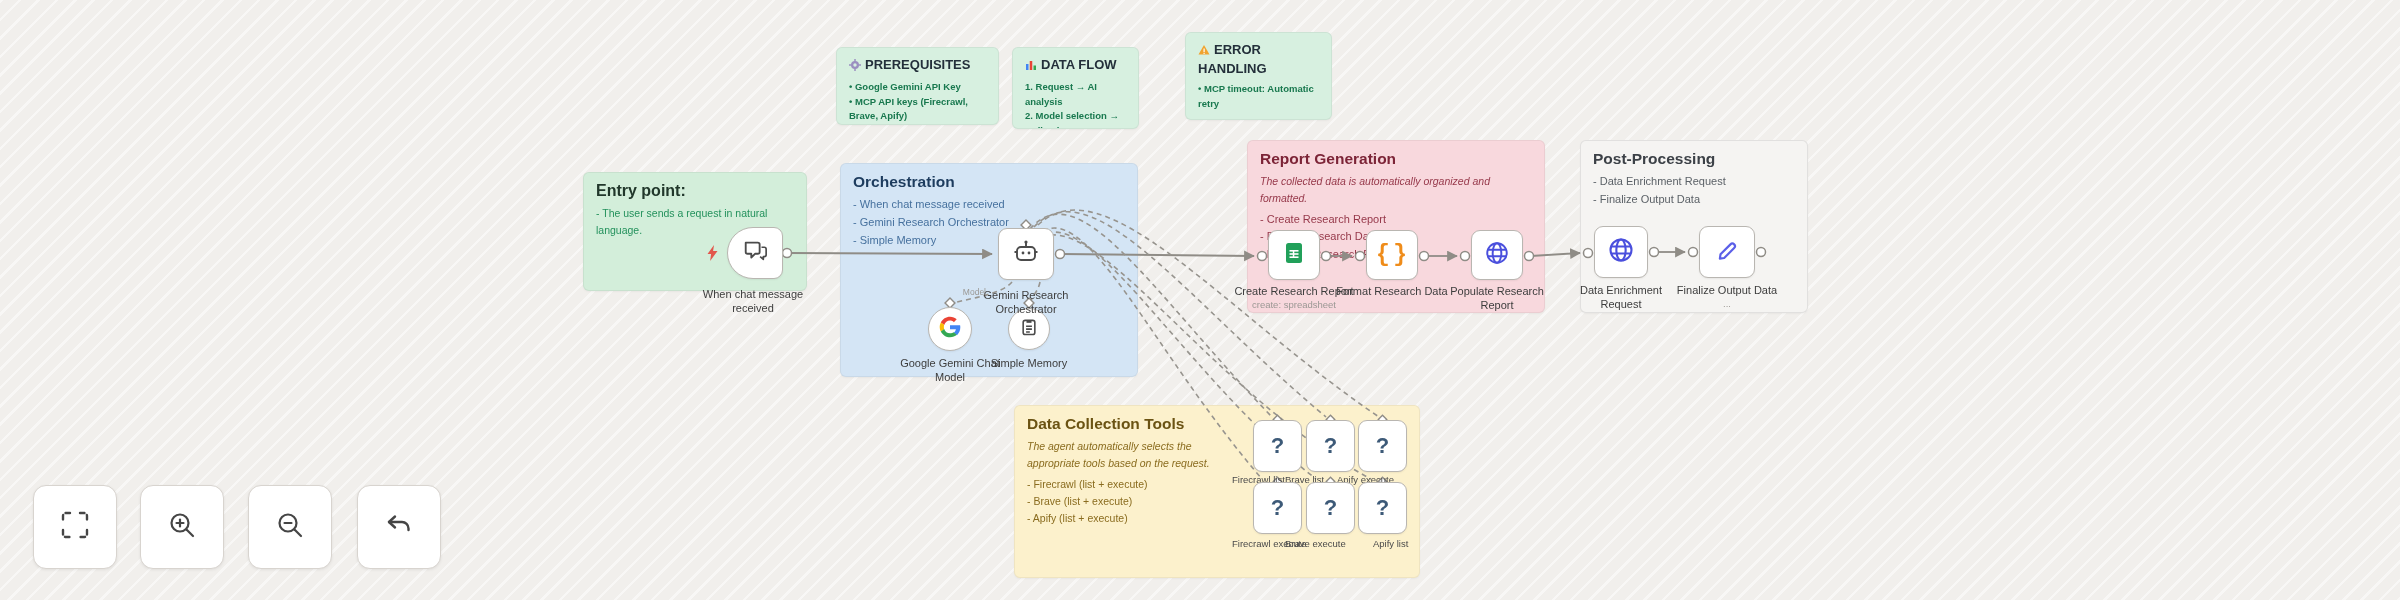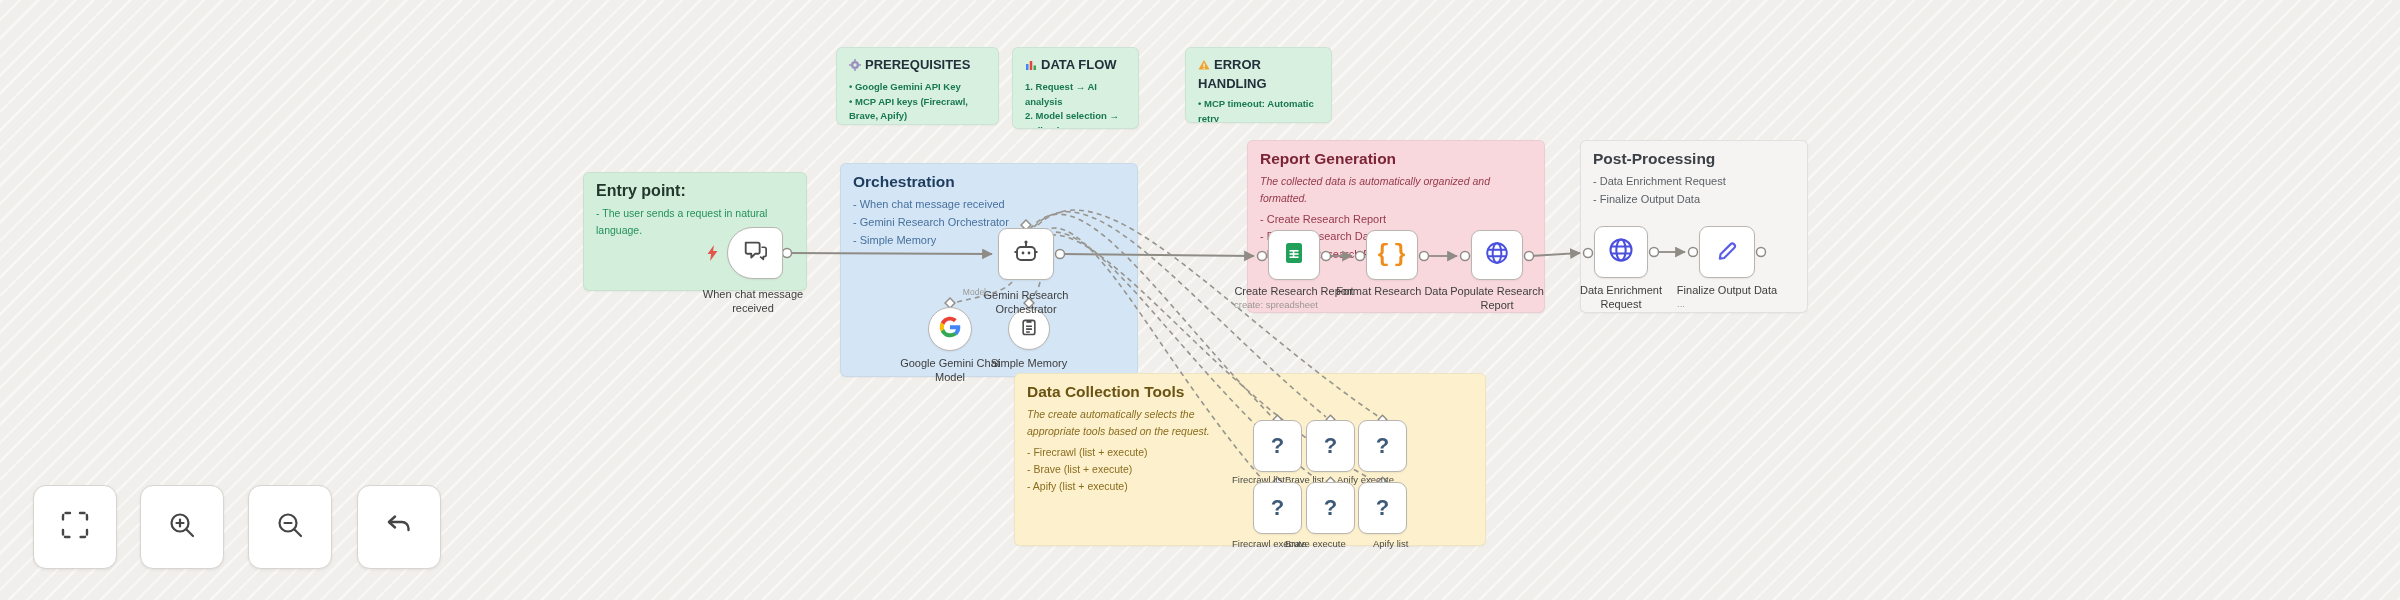--- a/index.html
+++ b/index.html
@@ -99,7 +99,7 @@
     </div>
   </div>
 
-  <div class="sticky mint" style="left:1185px;top:47px;width:147px;height:76px">
+  <div class="sticky mint" style="left:1185px;top:32px;width:147px;height:88px">
     <div class="note-title-sm mint-title">
       <span class="mini-icon">
         <svg width="12" height="12" viewBox="0 0 24 24">

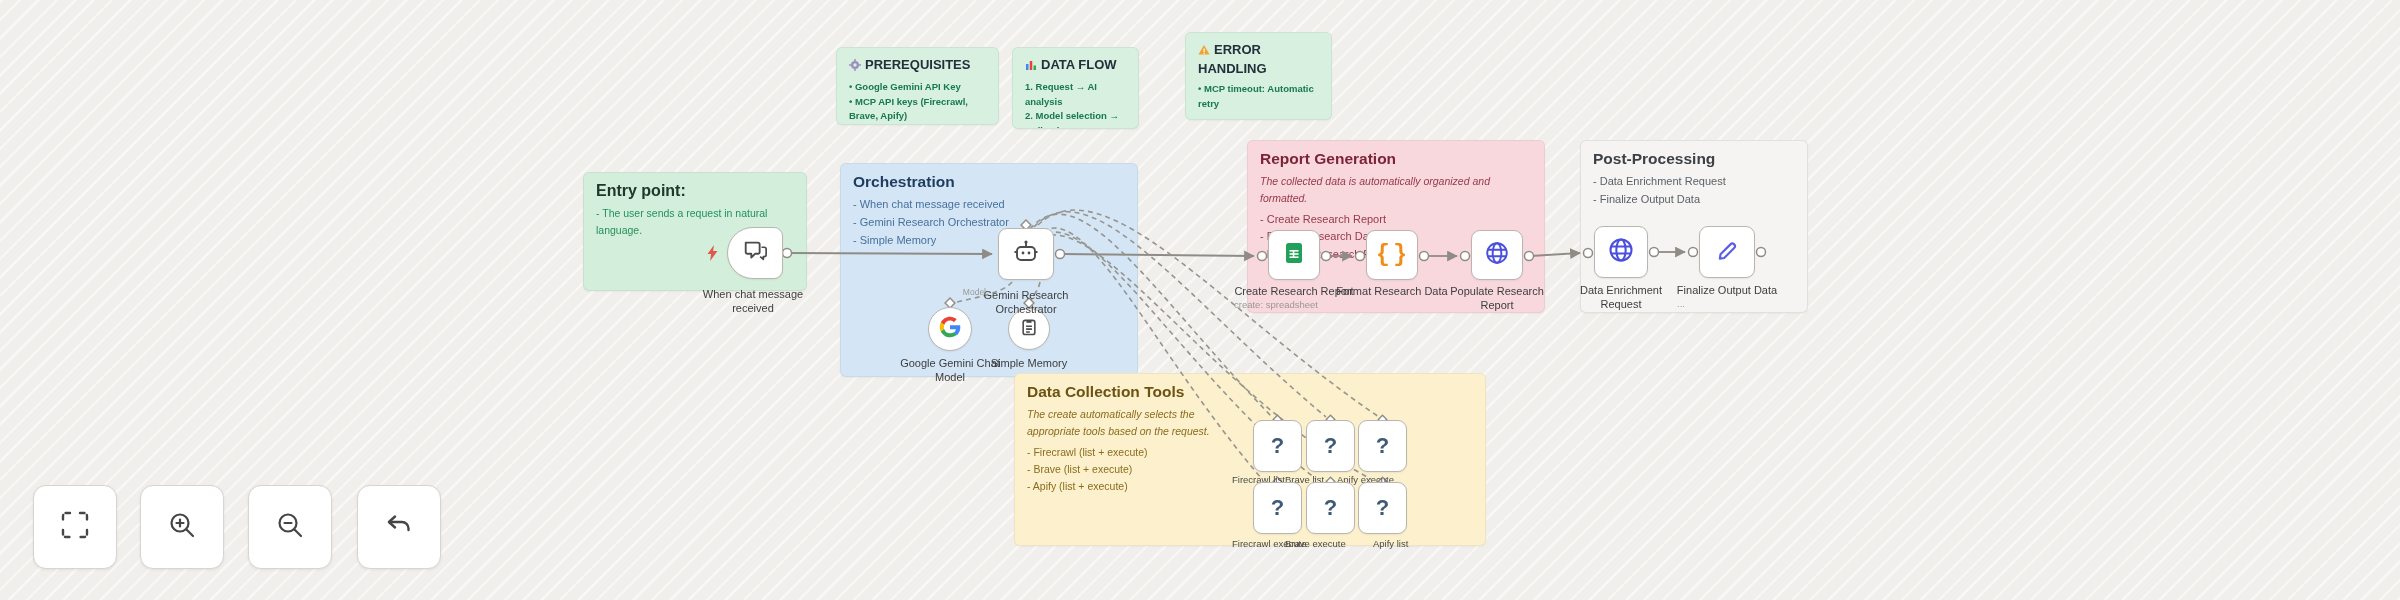--- a/index.html
+++ b/index.html
@@ -40,7 +40,7 @@
   .trigger{border-radius:26px 9px 9px 26px;}
   .circle-node{border-radius:50%;}
   .lbl{position:absolute;text-align:center;font-size:11px;color:#3d3d3d;line-height:1.3;z-index:4;}
-  .sublbl{position:absolute;font-size:9.5px;color:#9b9894;z-index:4;}
+  .sublbl{position:absolute;text-align:center;font-size:9.5px;color:#9b9894;z-index:4;}
   .tinylbl{position:absolute;text-align:right;font-size:8.5px;color:#9b9894;z-index:4;}
   .tool-lbl{position:absolute;text-align:left;font-size:9.5px;color:#4a4a4a;white-space:nowrap;z-index:4;}
   .tool-lbl.under{z-index:2;}

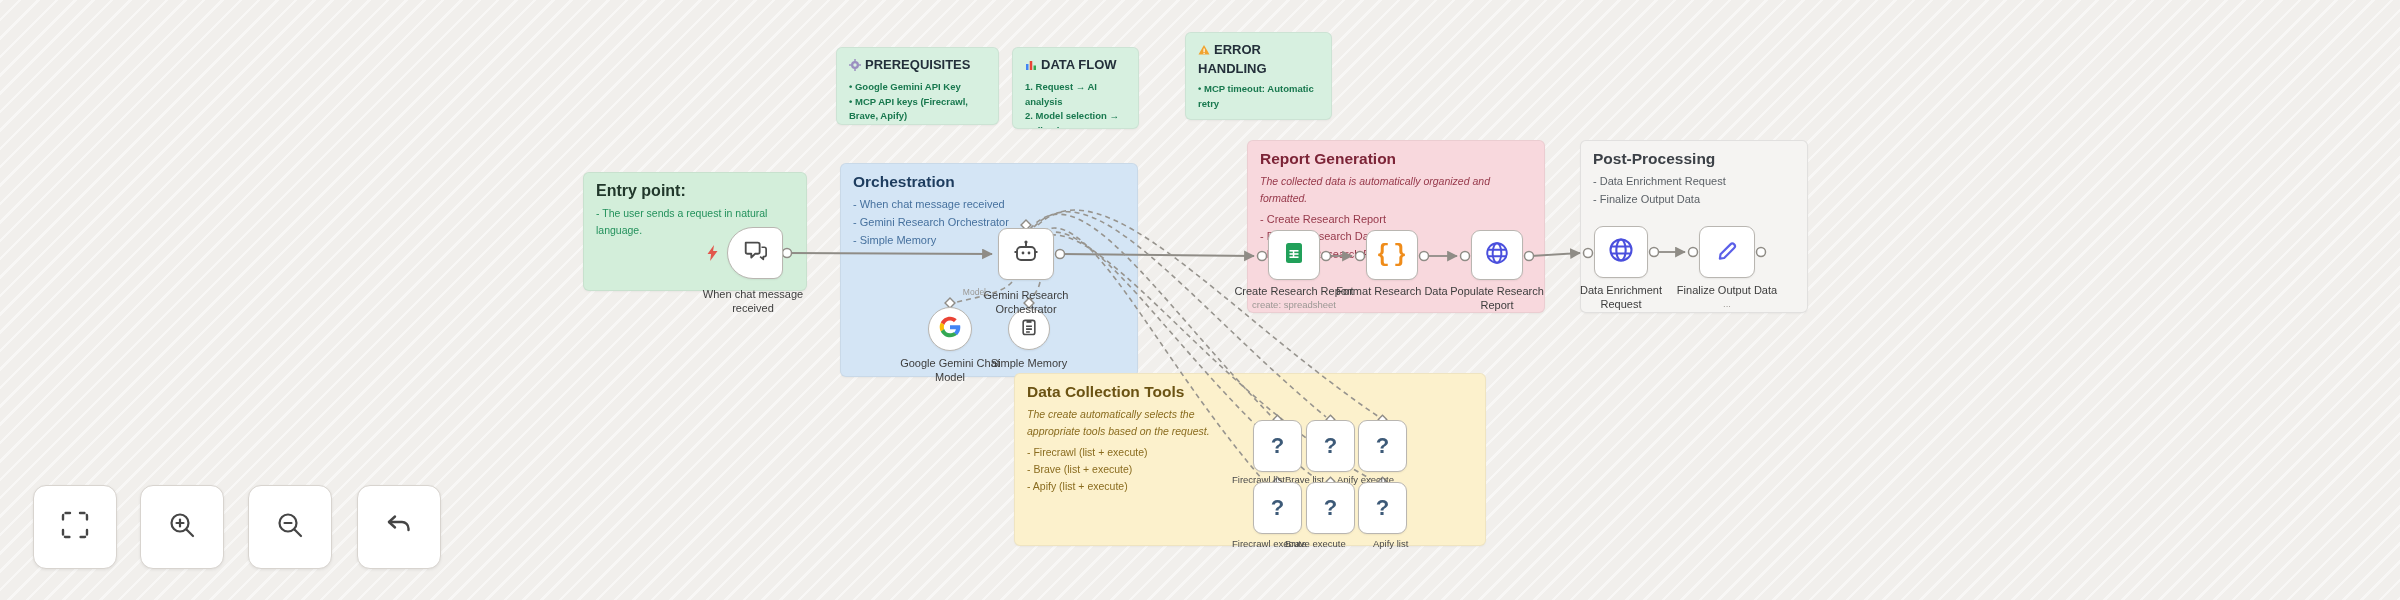--- a/index.html
+++ b/index.html
@@ -149,7 +149,7 @@
     </div>
   </div>
 
-  <div class="sticky yellow" style="left:1014px;top:373px;width:472px;height:173px">
+  <div class="sticky yellow" style="left:1014px;top:405px;width:406px;height:173px">
     <div class="note-title-lg yellow-title">Data Collection Tools</div>
     <div class="subtitle yellow-text" style="width:190px">The create automatically selects the appropriate tools based on the request.</div>
     <div class="items yellow-text dash-list" style="font-size:10.5px">

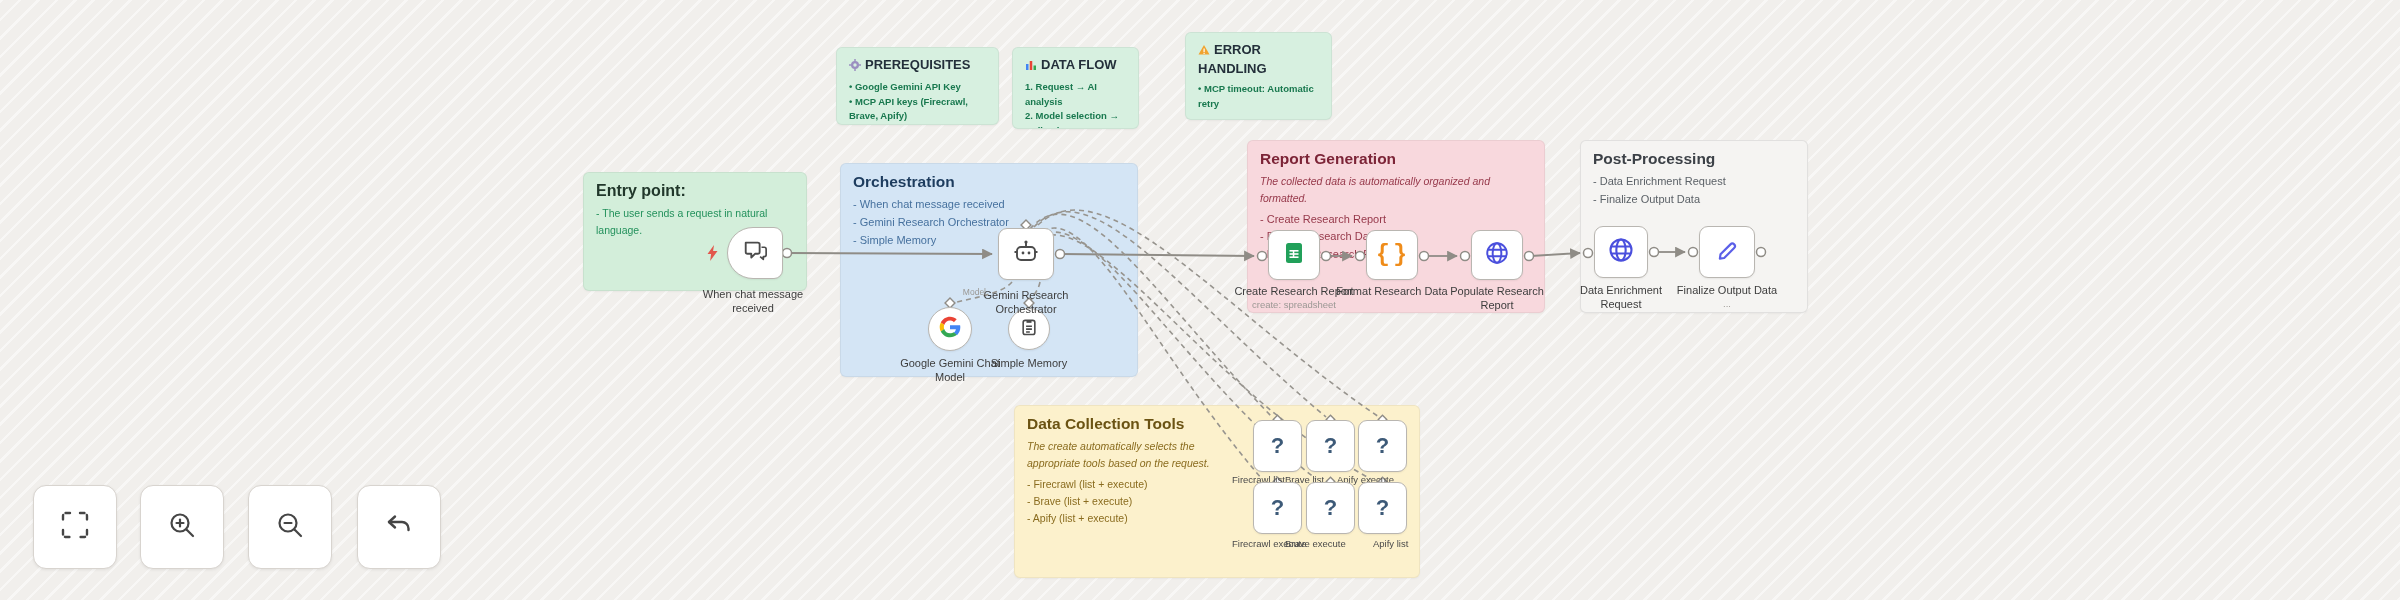--- a/index.html
+++ b/index.html
@@ -151,7 +151,7 @@
 
   <div class="sticky yellow" style="left:1014px;top:405px;width:406px;height:173px">
     <div class="note-title-lg yellow-title">Data Collection Tools</div>
-    <div class="subtitle yellow-text" style="width:190px">The create automatically selects the appropriate tools based on the request.</div>
+    <div class="subtitle yellow-text" style="width:190px">The agent automatically selects the appropriate tools based on the request.</div>
     <div class="items yellow-text dash-list" style="font-size:10.5px">
       <div class="item">Firecrawl (list + execute)</div>
       <div class="item">Brave (list + execute)</div>

